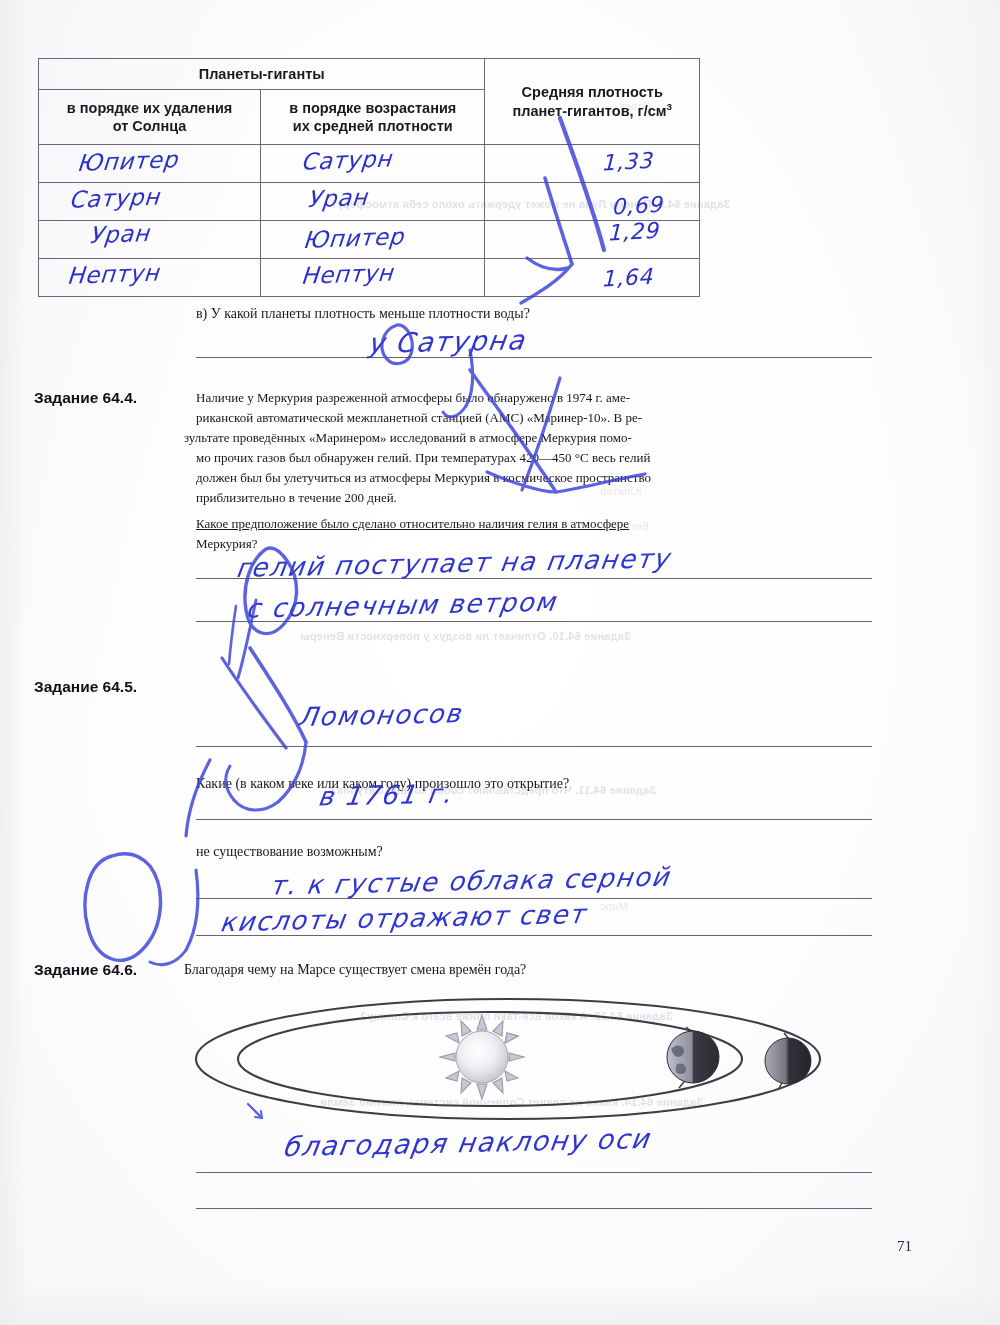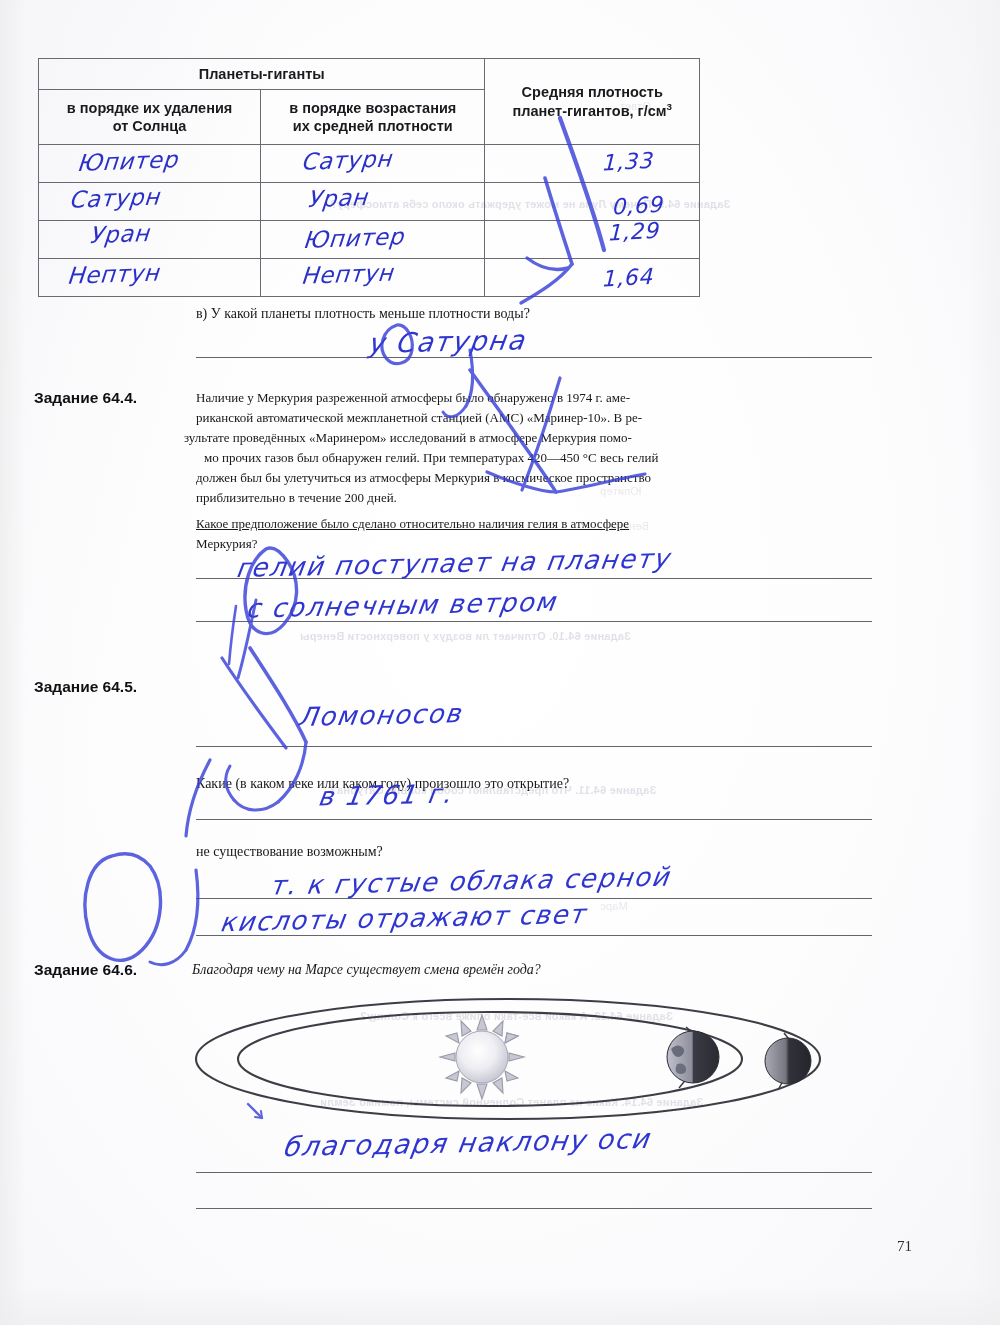--- a/index.html
+++ b/index.html
@@ -231,7 +231,7 @@
   <div class="para" style="left:196px; top:389px; width:680px;">Наличие у Меркурия разреженной атмосферы было обнаружено в 1974 г. аме-</div>
   <div class="para" style="left:196px; top:409px; width:680px;">риканской автоматической межпланетной станцией (АМС) «Маринер-10». В ре-</div>
   <div class="para" style="left:184px; top:429px; width:680px;">зультате проведённых «Маринером» исследований в атмосфере Меркурия помо-</div>
-  <div class="para" style="left:196px; top:449px; width:680px;margin-left:8px;">мо прочих газов был обнаружен гелий. При температурах 420—450 °C весь гелий</div>
+  <div class="para" style="left:196px; top:449px; width:680px;">мо прочих газов был обнаружен гелий. При температурах 420—450 °C весь гелий</div>
   <div class="para" style="left:196px; top:469px; width:680px;">должен был бы улетучиться из атмосферы Меркурия в космическое пространство</div>
   <div class="para" style="left:196px; top:489px; width:680px;">приблизительно в течение 200 дней.</div>
   <div class="para" style="left:196px; top:515px; width:680px;text-decoration:underline;">Какое предположение было сделано относительно наличия гелия в атмосфере</div>

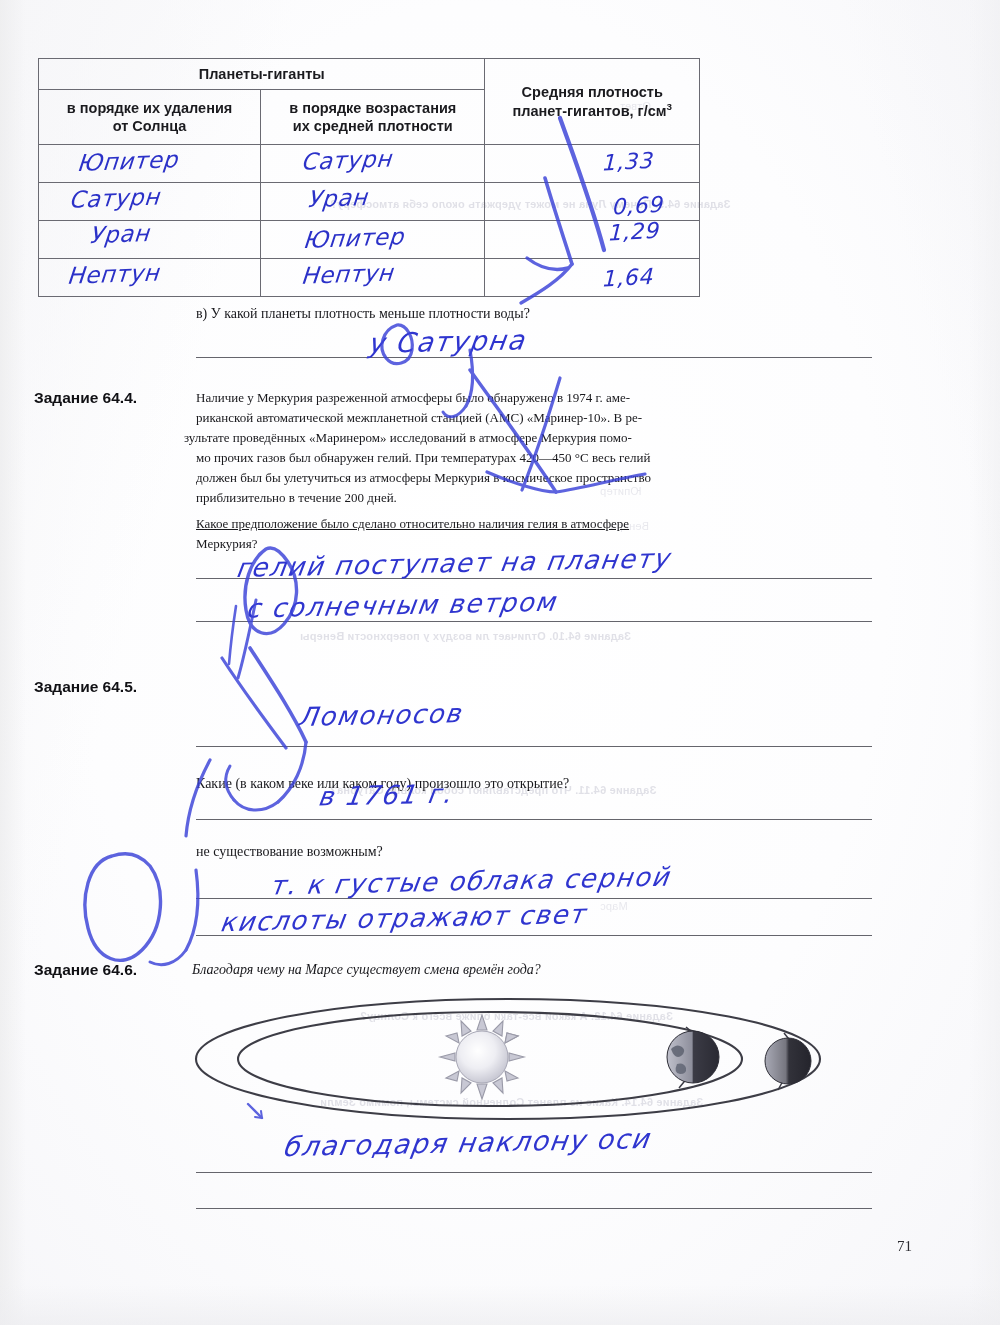--- a/index.html
+++ b/index.html
@@ -257,7 +257,7 @@
   <div class="hwline" style="left:222px; top:903px;">кислоты    отражают     свет</div>
 
   <div class="task-lbl" style="left:34px; top:961px;">Задание 64.6.</div>
-  <div class="qline" style="left:192px; top:961px;font-style:italic;">Благодаря чему на Марсе существует смена времён года?</div>
+  <div class="qline" style="left:184px; top:961px;">Благодаря чему на Марсе существует смена времён года?</div>
 
   <div class="diagram">
     <svg width="640" height="135" viewBox="0 0 640 135">

